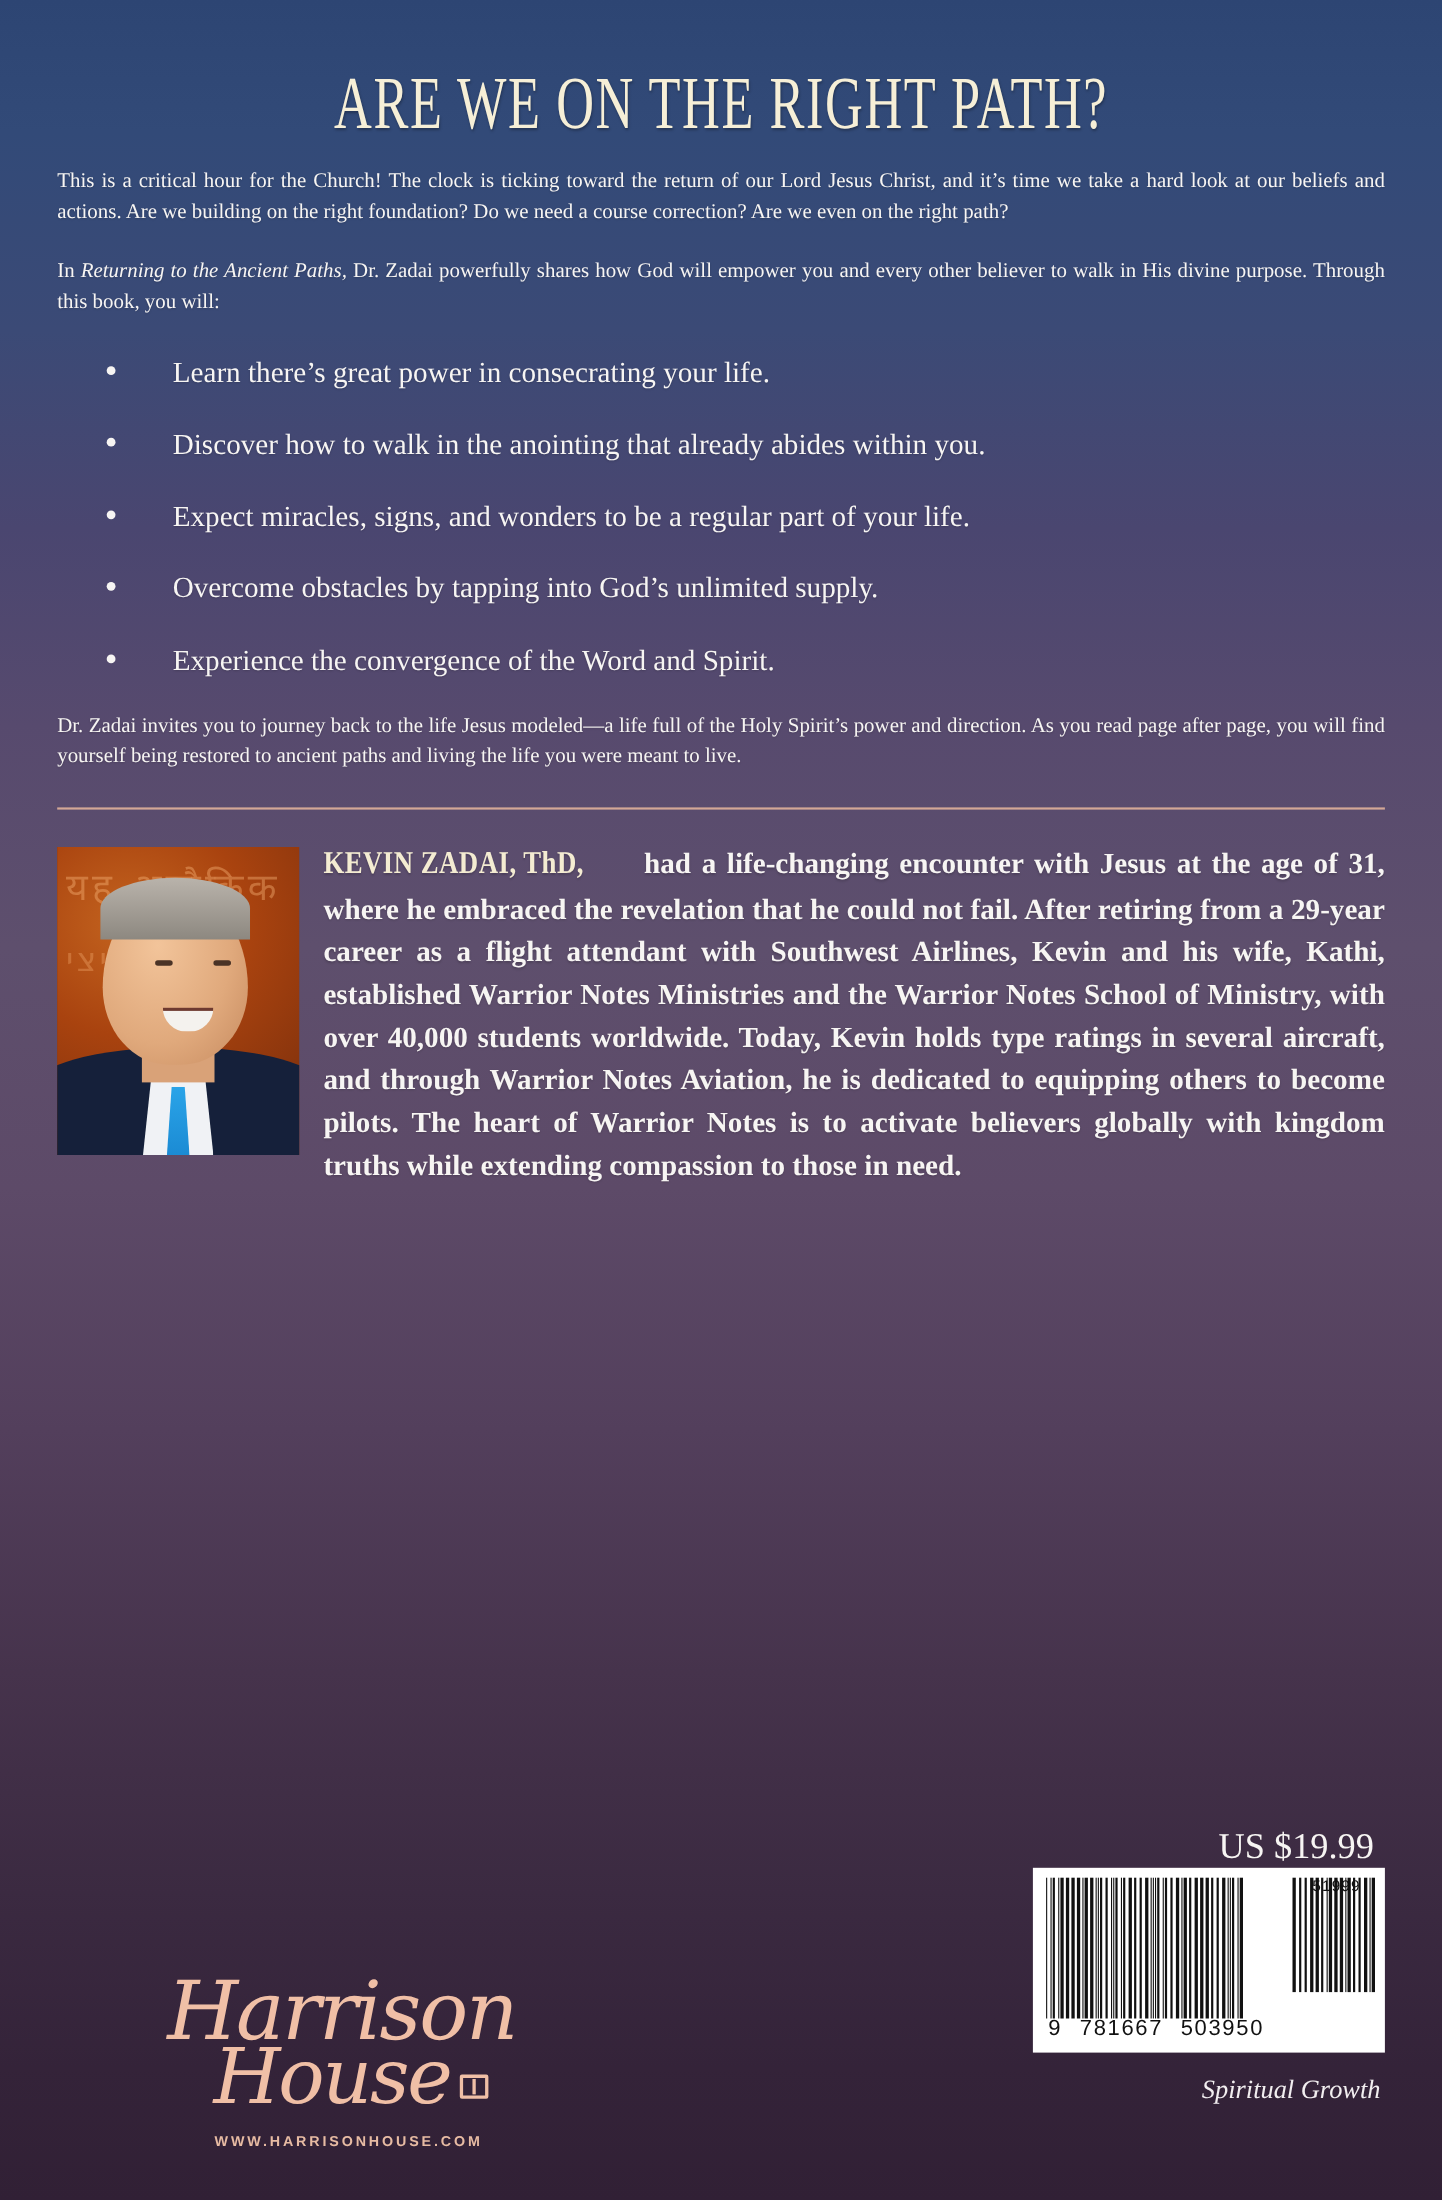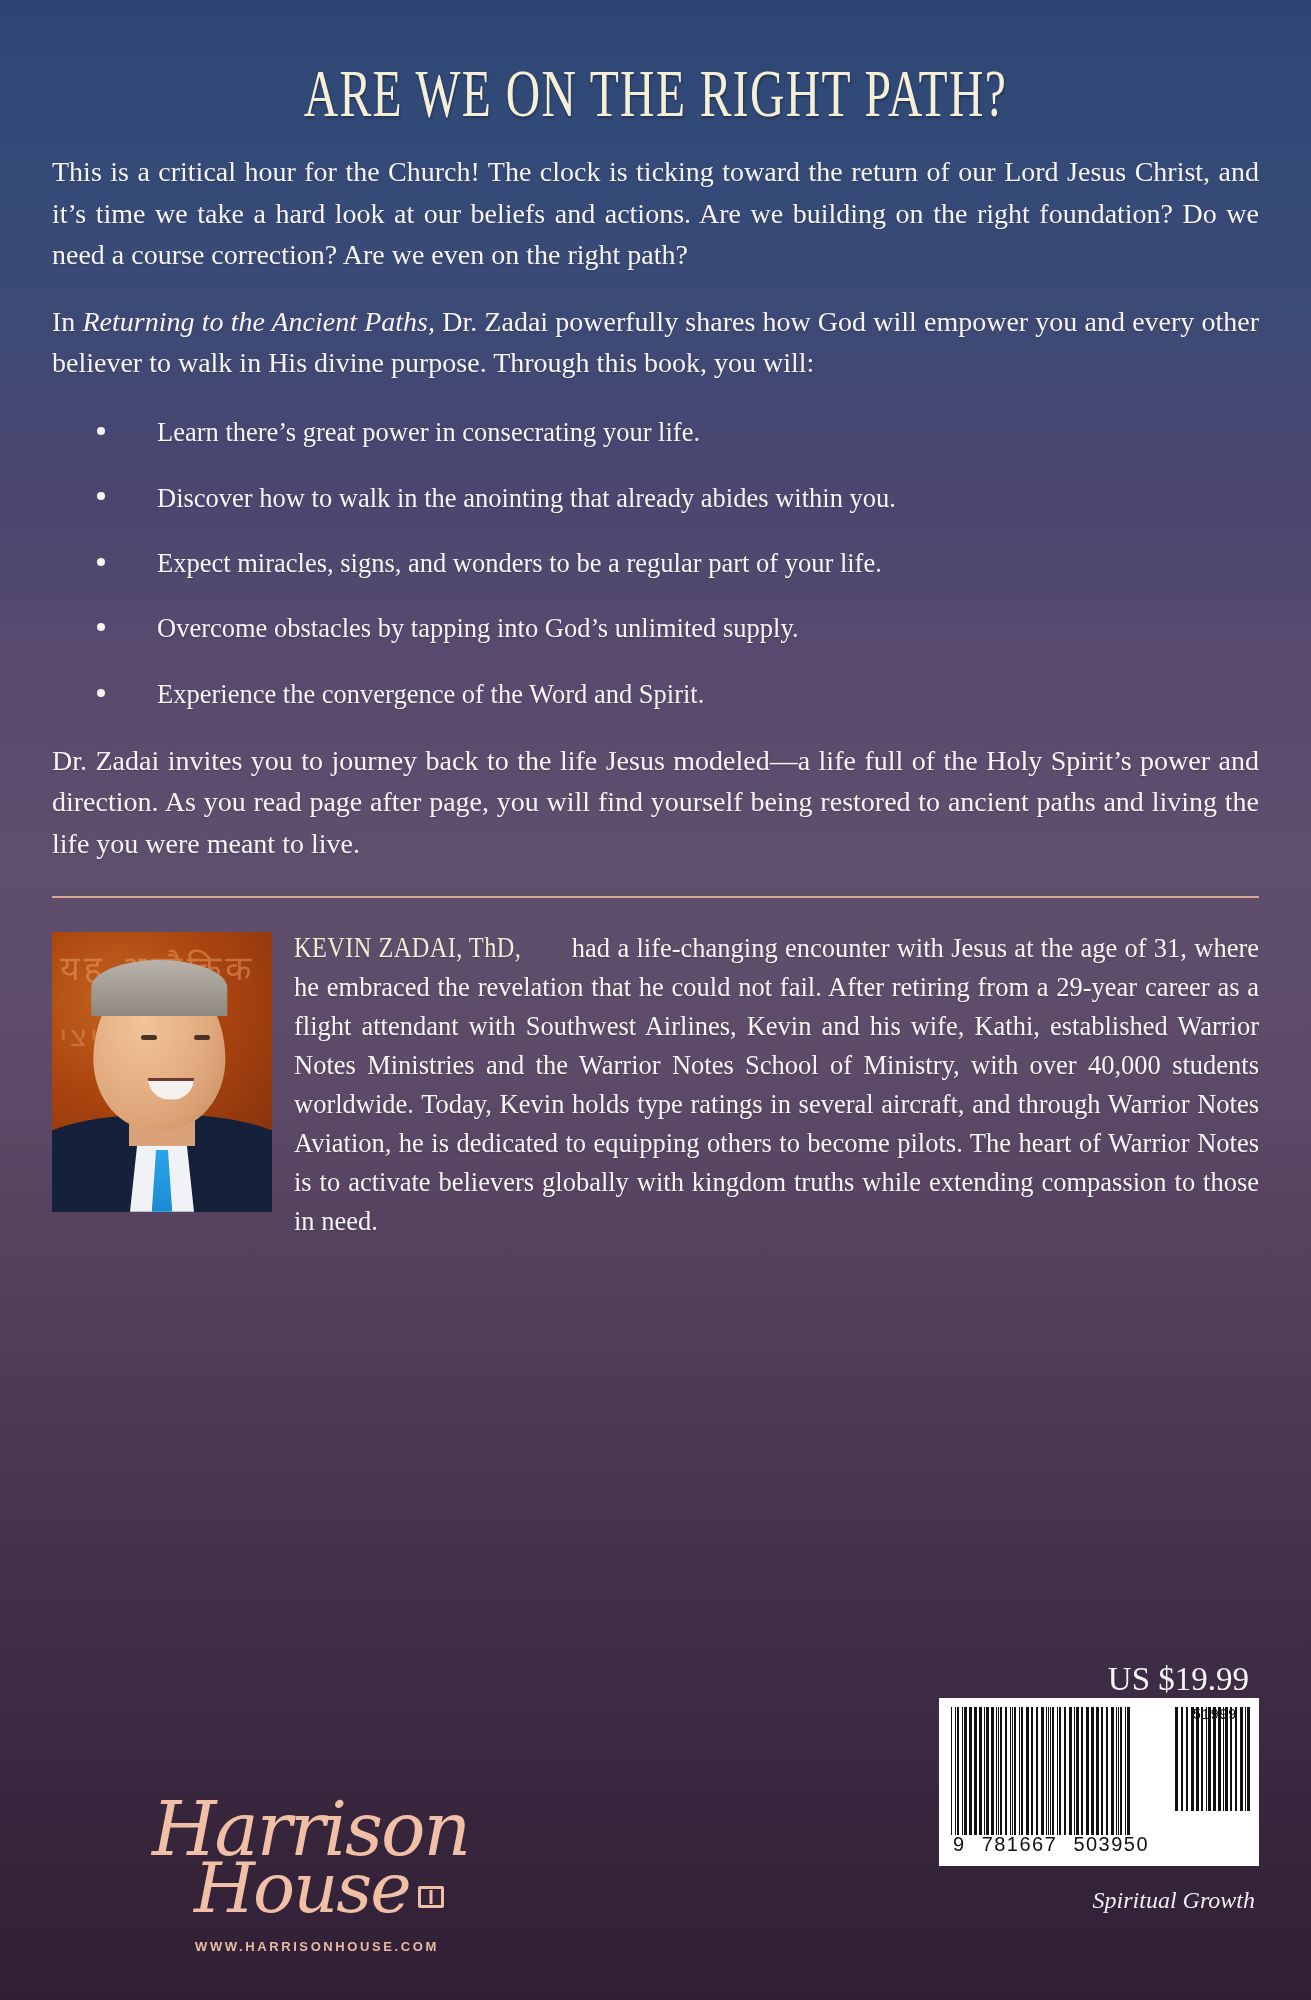--- a/index.html
+++ b/index.html
@@ -53,7 +53,7 @@
   
   .copy {
     color: #f7f5f3;
-    font-size: 28px;
+    font-size: 19px;
     line-height: 1.47;
     text-align: justify;
     text-justify: inter-word;

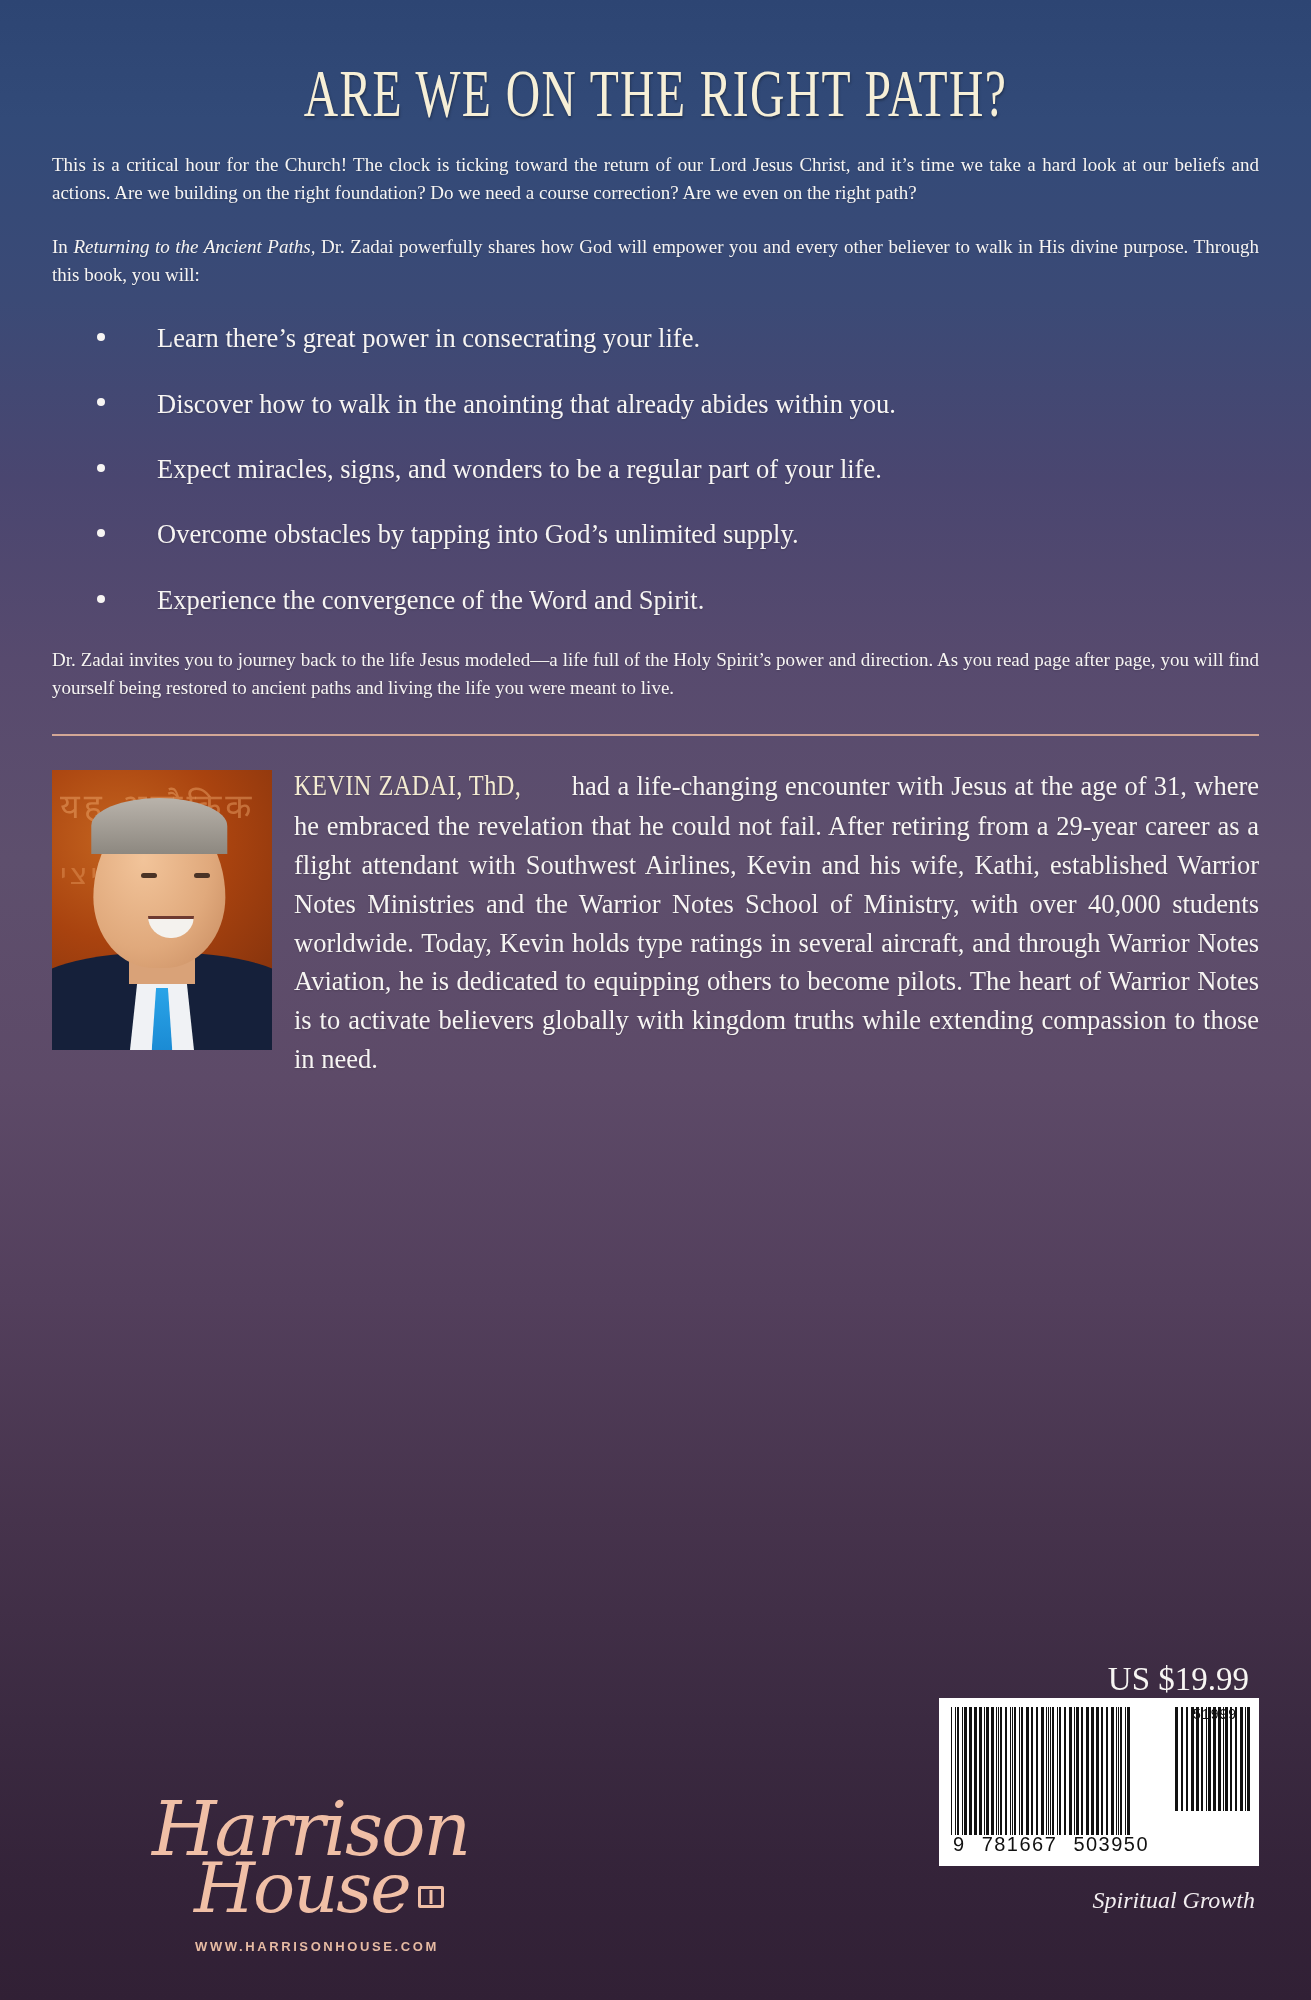--- a/index.html
+++ b/index.html
@@ -221,6 +221,7 @@
     text-align: justify;
     hyphens: auto;
     text-shadow: 0 1px 2px rgba(0,0,0,0.18);
+    font-weight: bold;
   }
 
   

